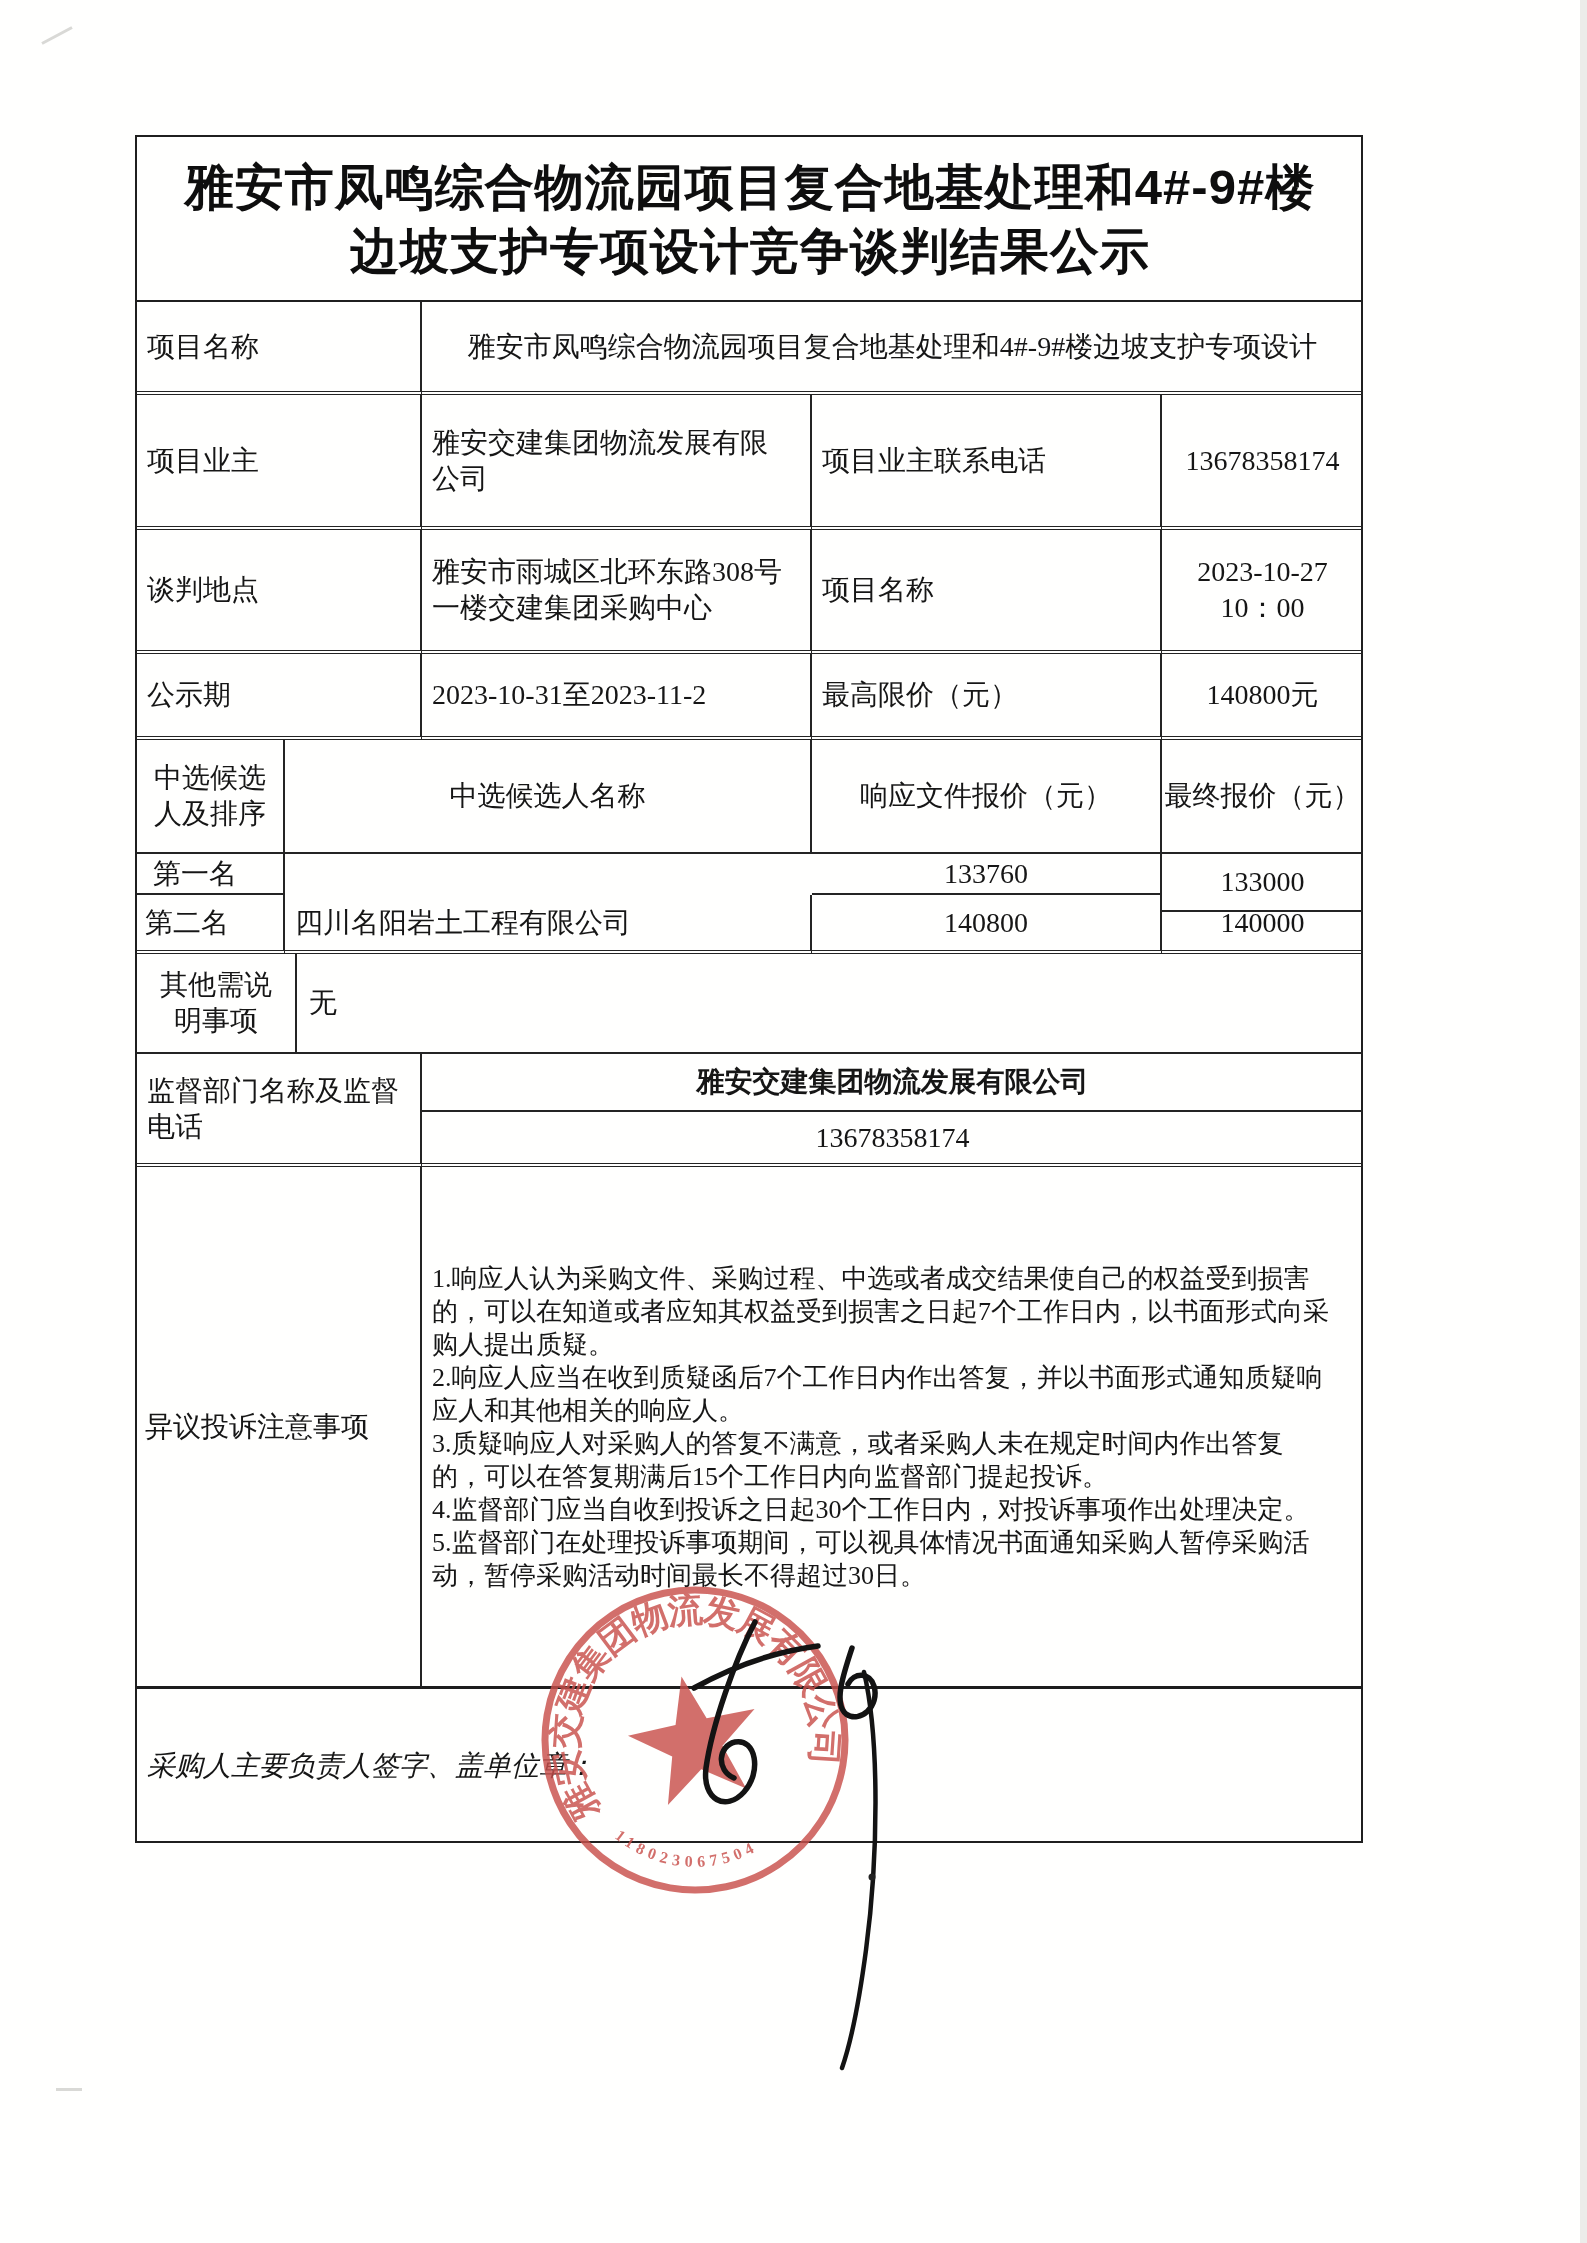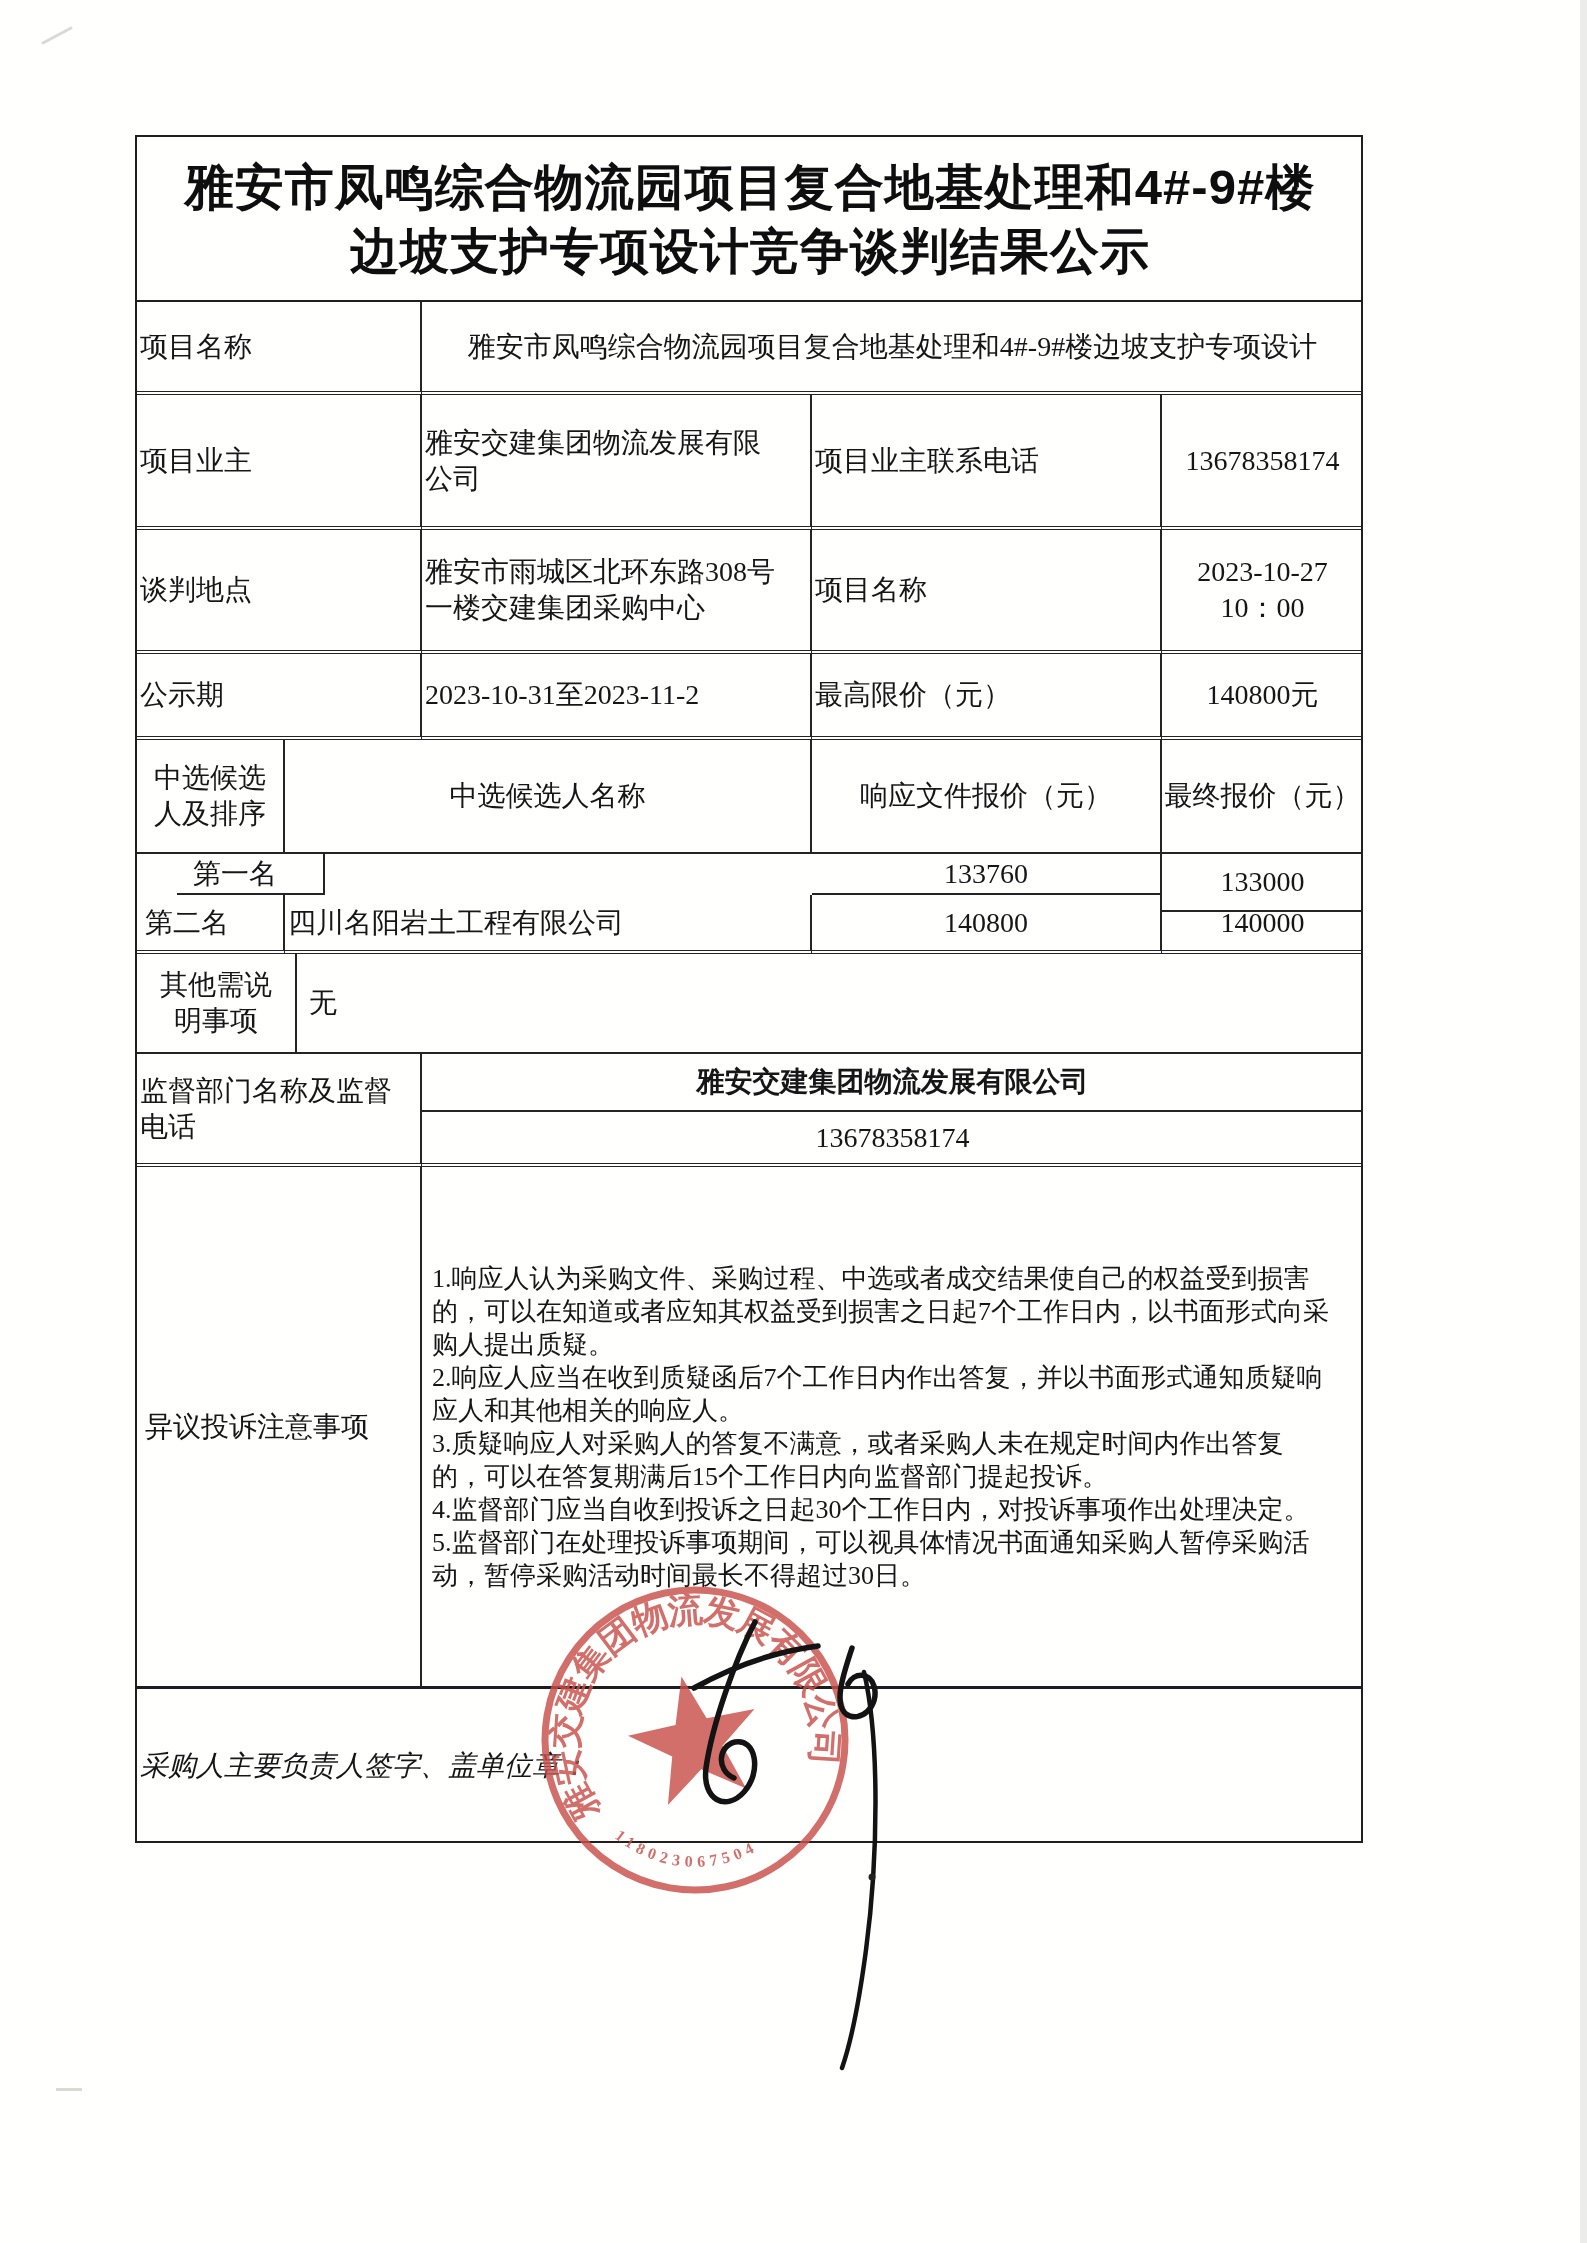--- a/index.html
+++ b/index.html
@@ -20,7 +20,7 @@
   .cell.no-b { border-bottom:none;font-style:italic; }
   .cell.dbl  { border-bottom:4px double #242424; }
   .cell.thick{ border-bottom:3px solid #1d1d1d; }
-  .lft { justify-content:flex-start; padding-left:3px; }
+  .lft { justify-content:flex-start; padding-left:10px; }
   .ctr { justify-content:center; text-align:center; }
   .title-cell { position:absolute; left:0; top:0; width:1226px; height:165px;
     display:flex; flex-direction:column; justify-content:center; align-items:center;

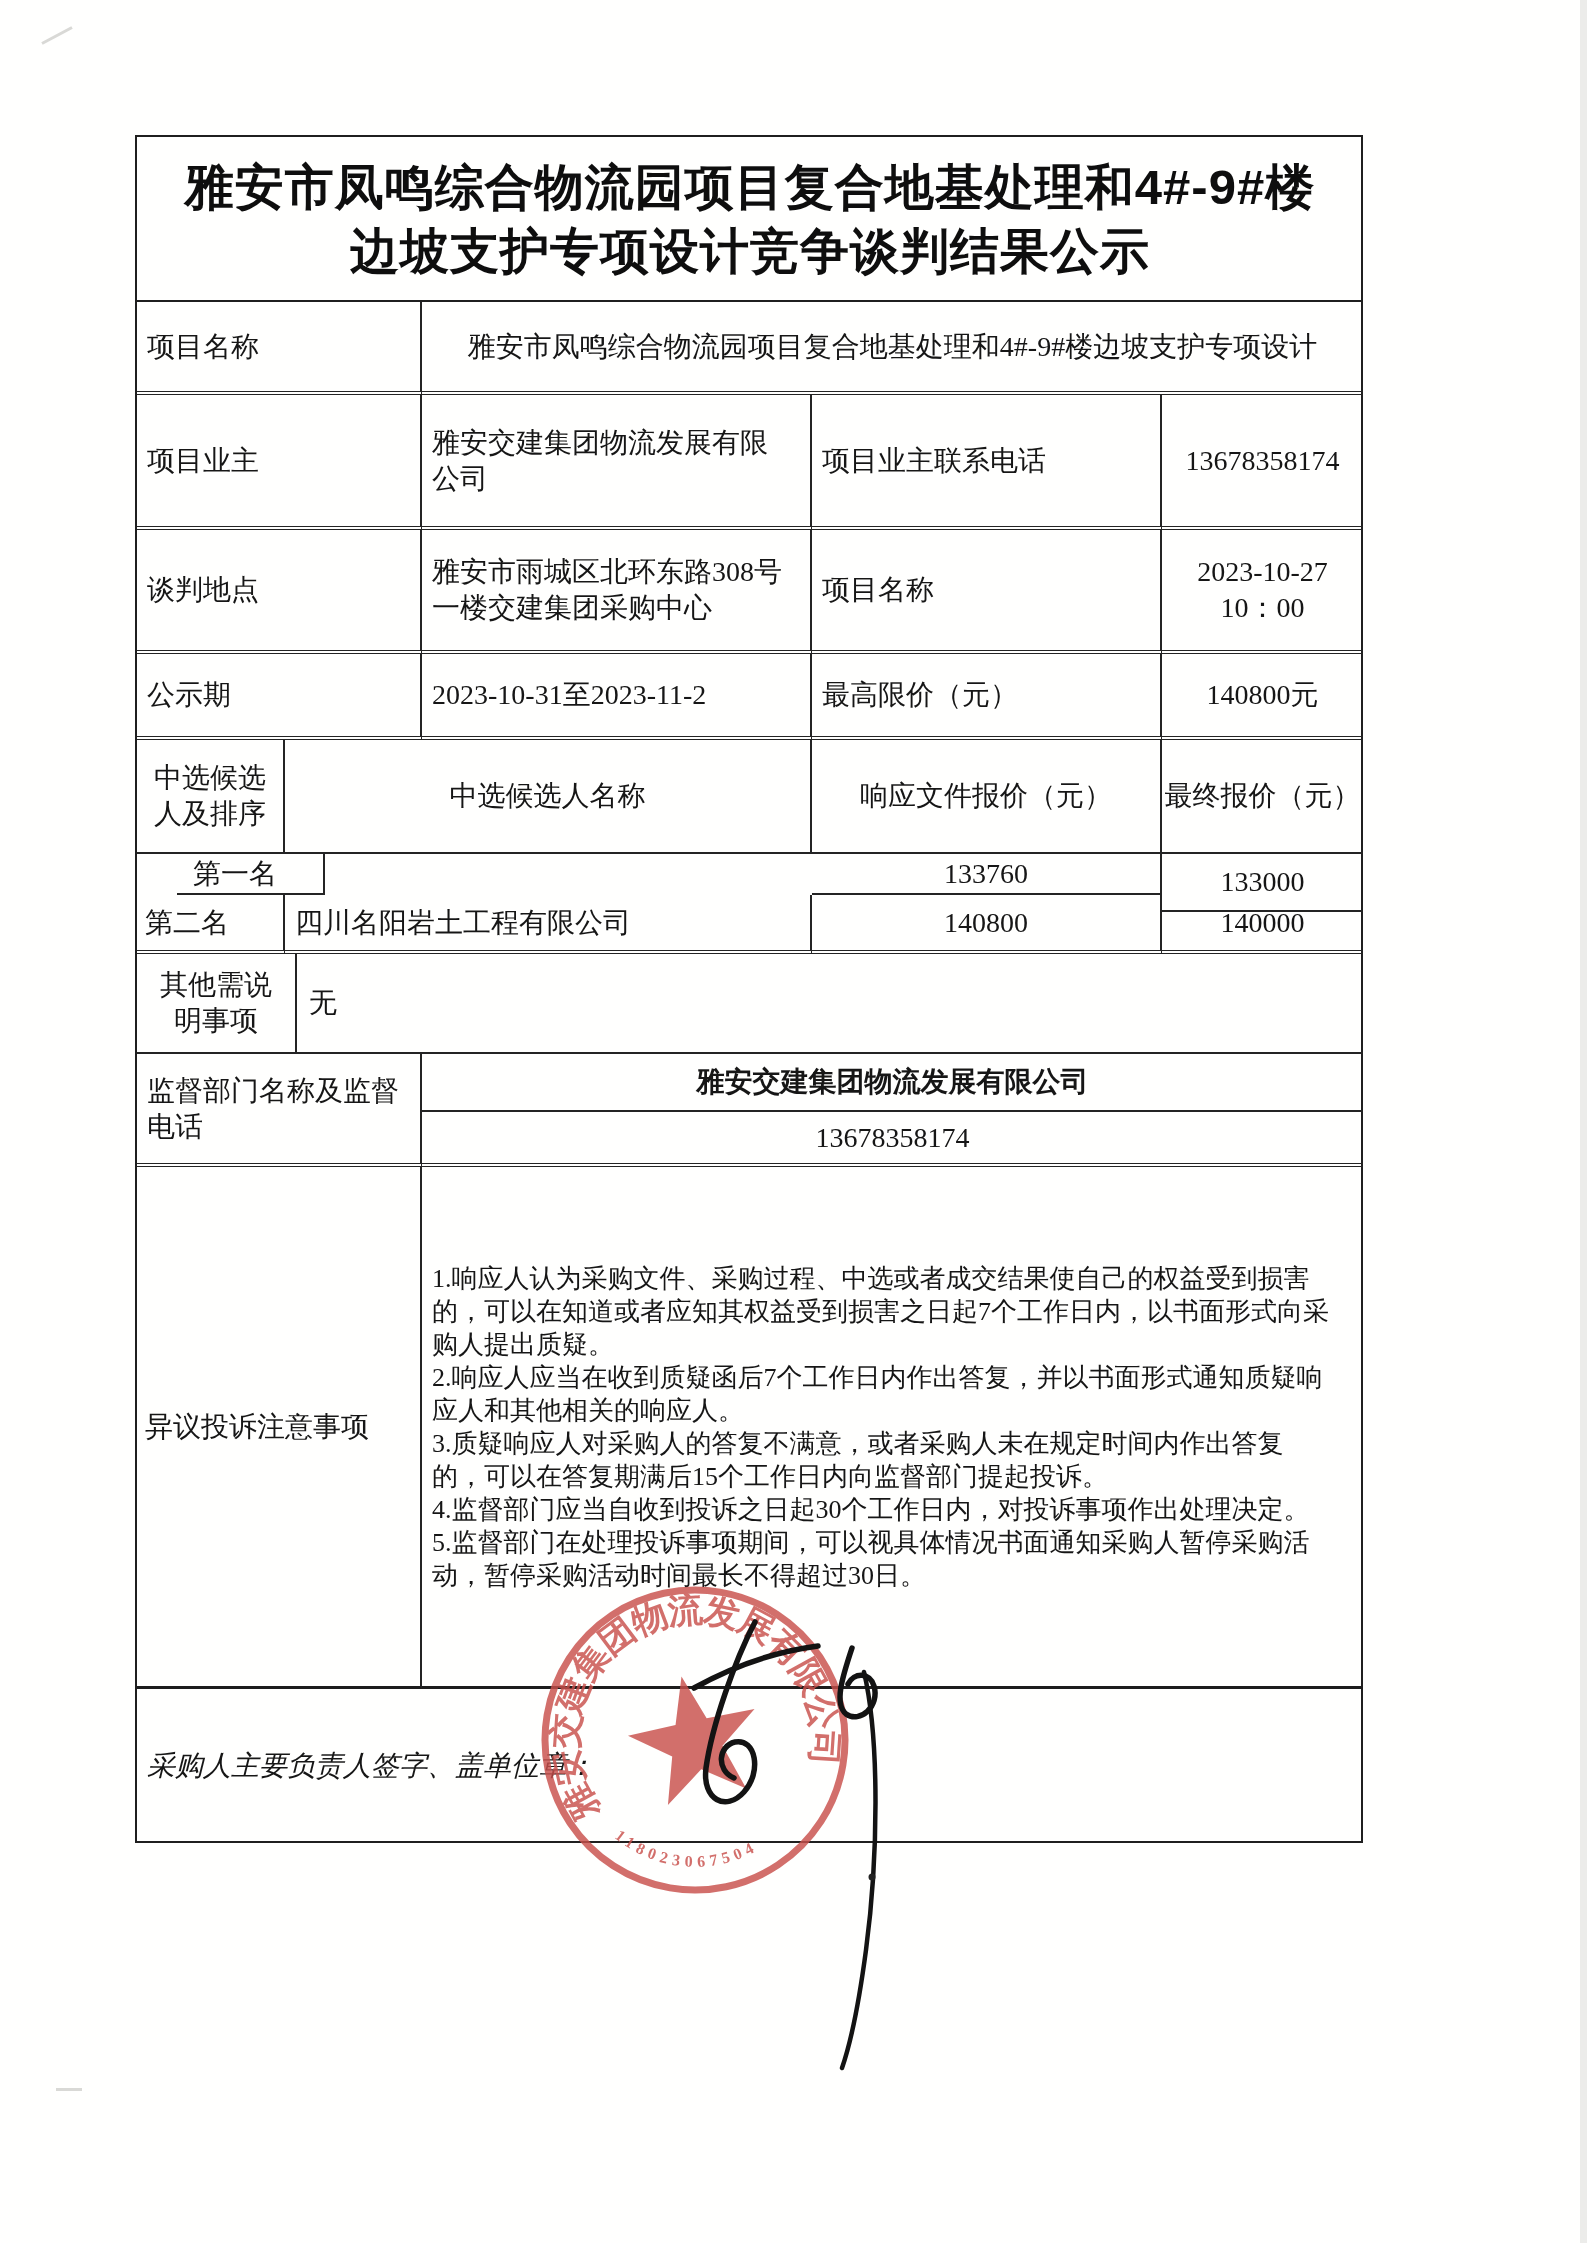--- a/index.html
+++ b/index.html
@@ -85,7 +85,7 @@
     <div class="cell ctr" style="left:675px;top:603px;width:350px;height:114px;">响应文件报价（元）</div>
     <div class="cell ctr no-r" style="left:1025px;top:603px;width:201px;height:114px;">最终报价（元）</div>
 
-    <div class="cell lft" style="left:0;top:717px;width:148px;height:41px;padding-left:16px;margin-left:40px;">第一名</div>
+    <div class="cell lft" style="left:0;top:717px;width:148px;height:41px;padding-left:16px;">第一名</div>
     <div class="cell ctr" style="left:675px;top:717px;width:350px;height:41px;">133760</div>
     <div class="cell ctr no-r" style="left:1025px;top:717px;width:201px;height:58px;">133000</div>
 

